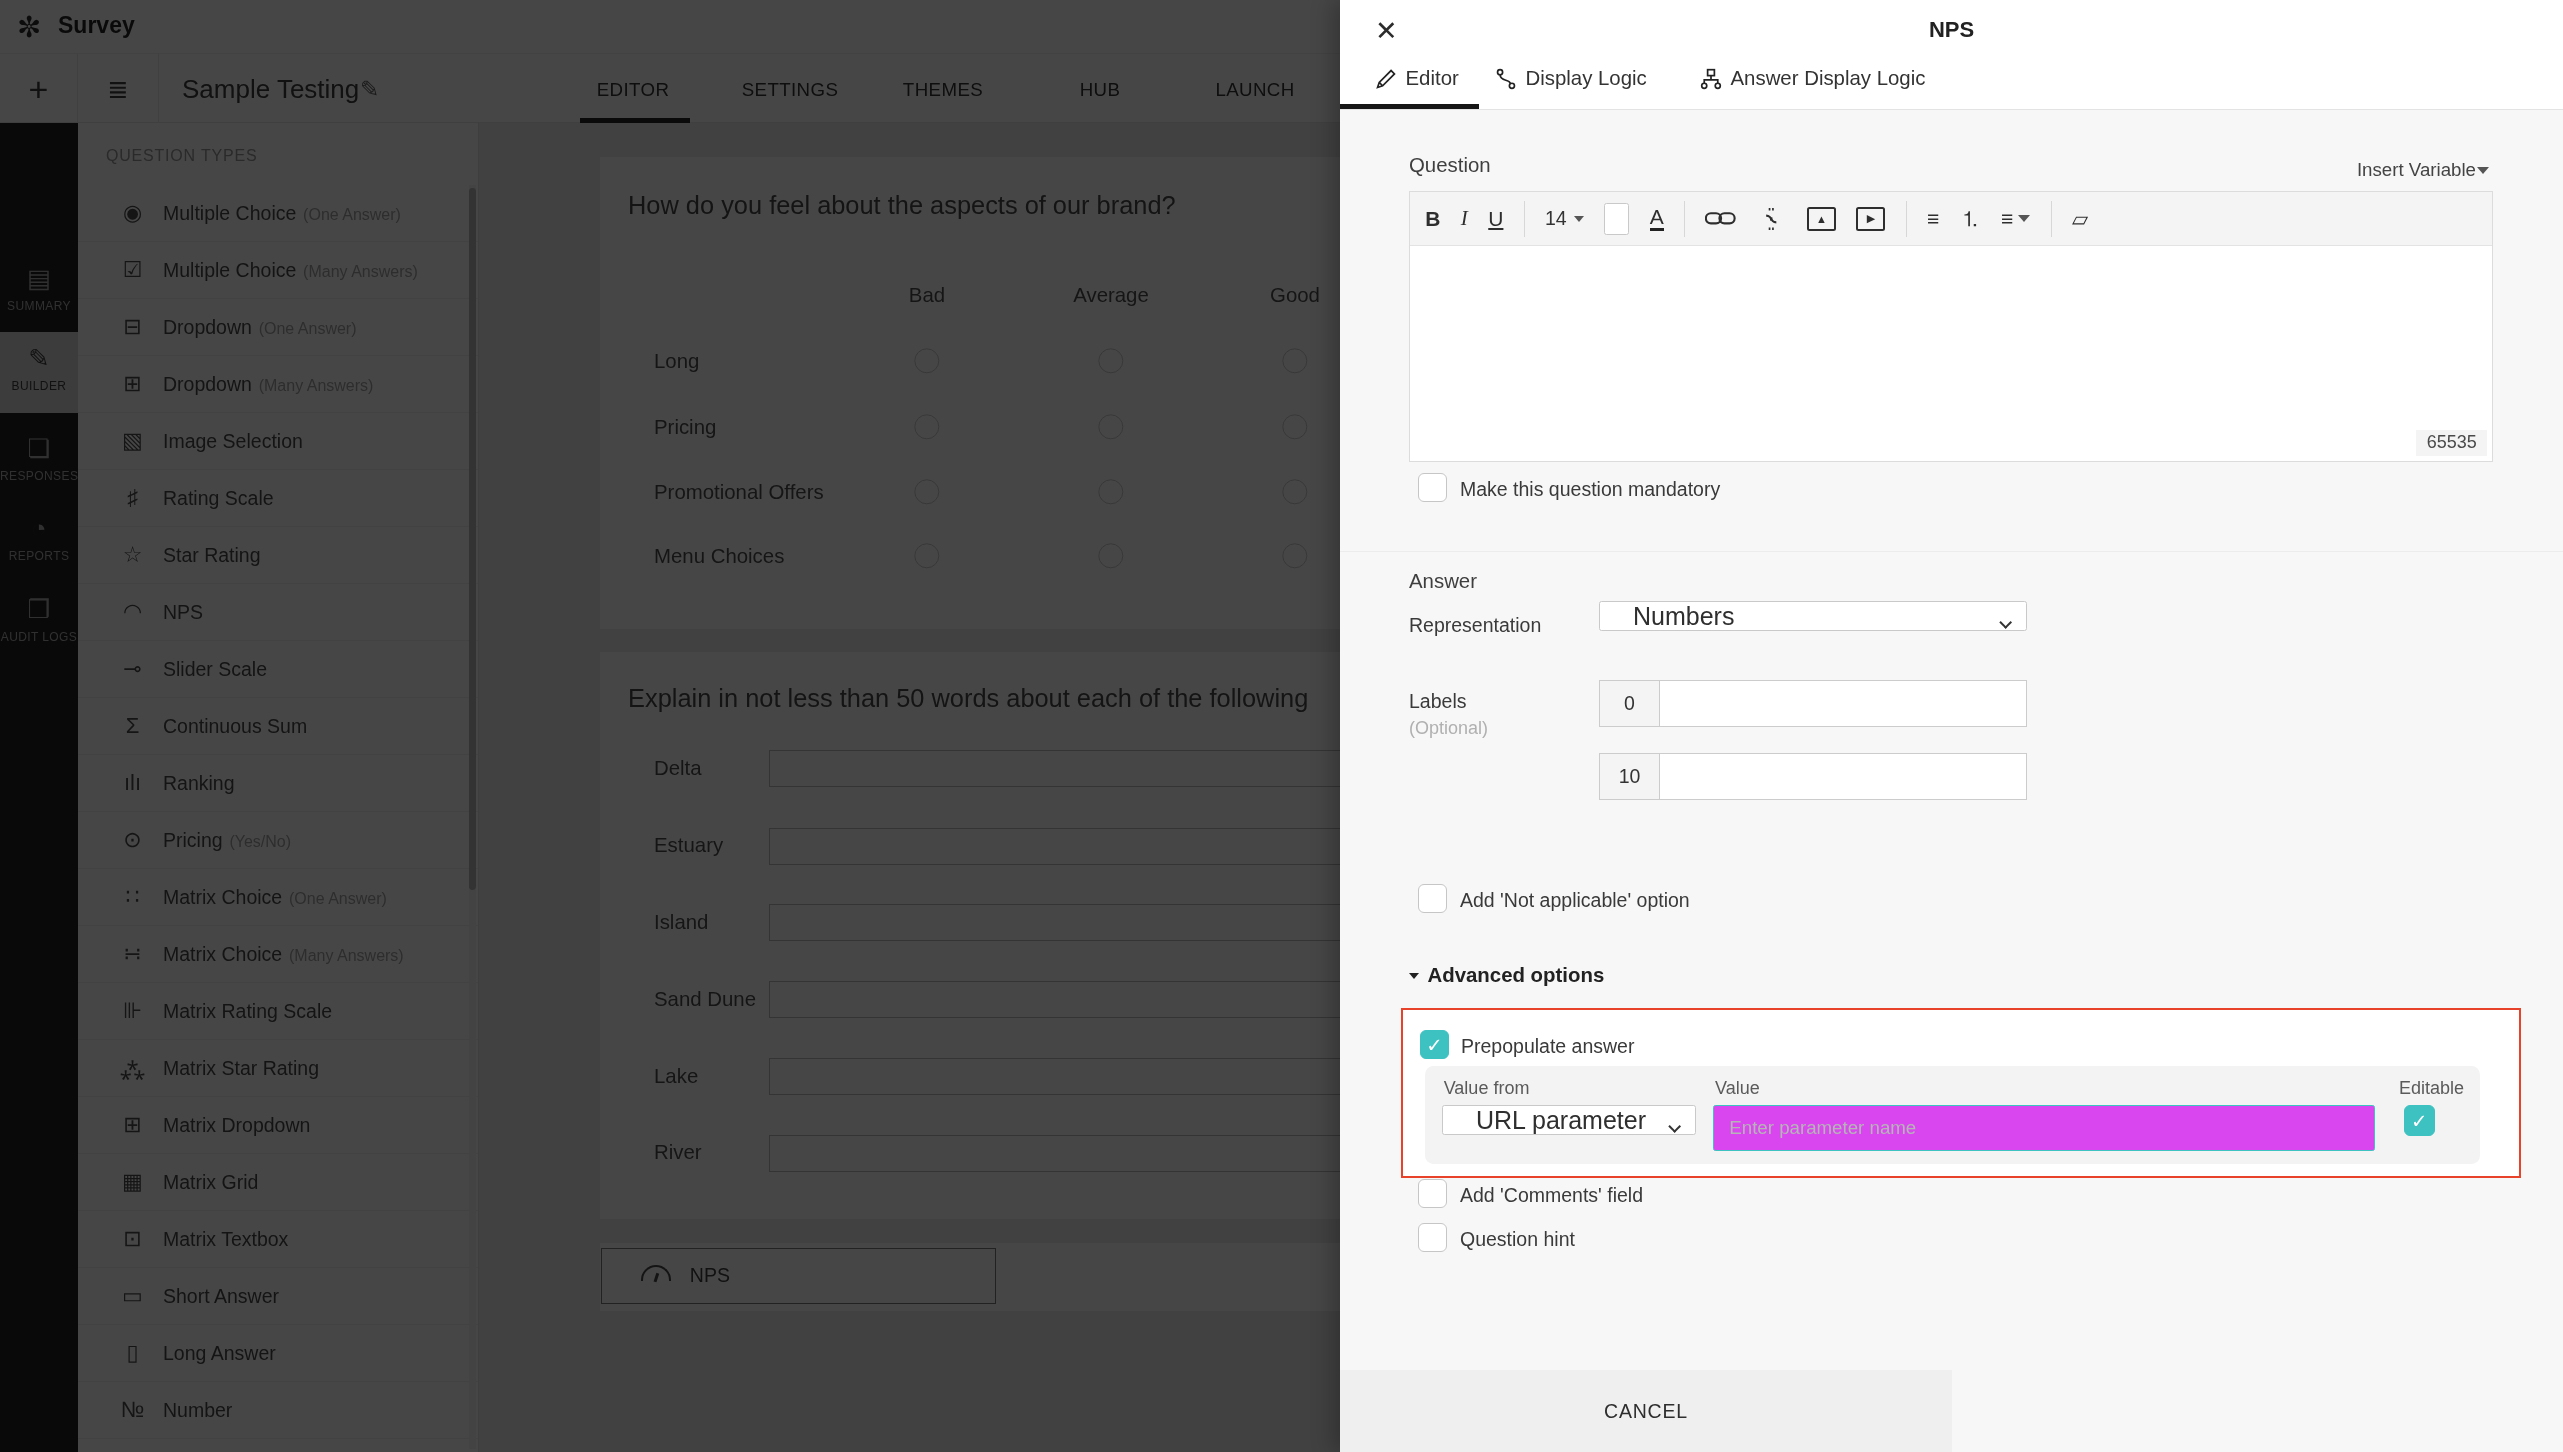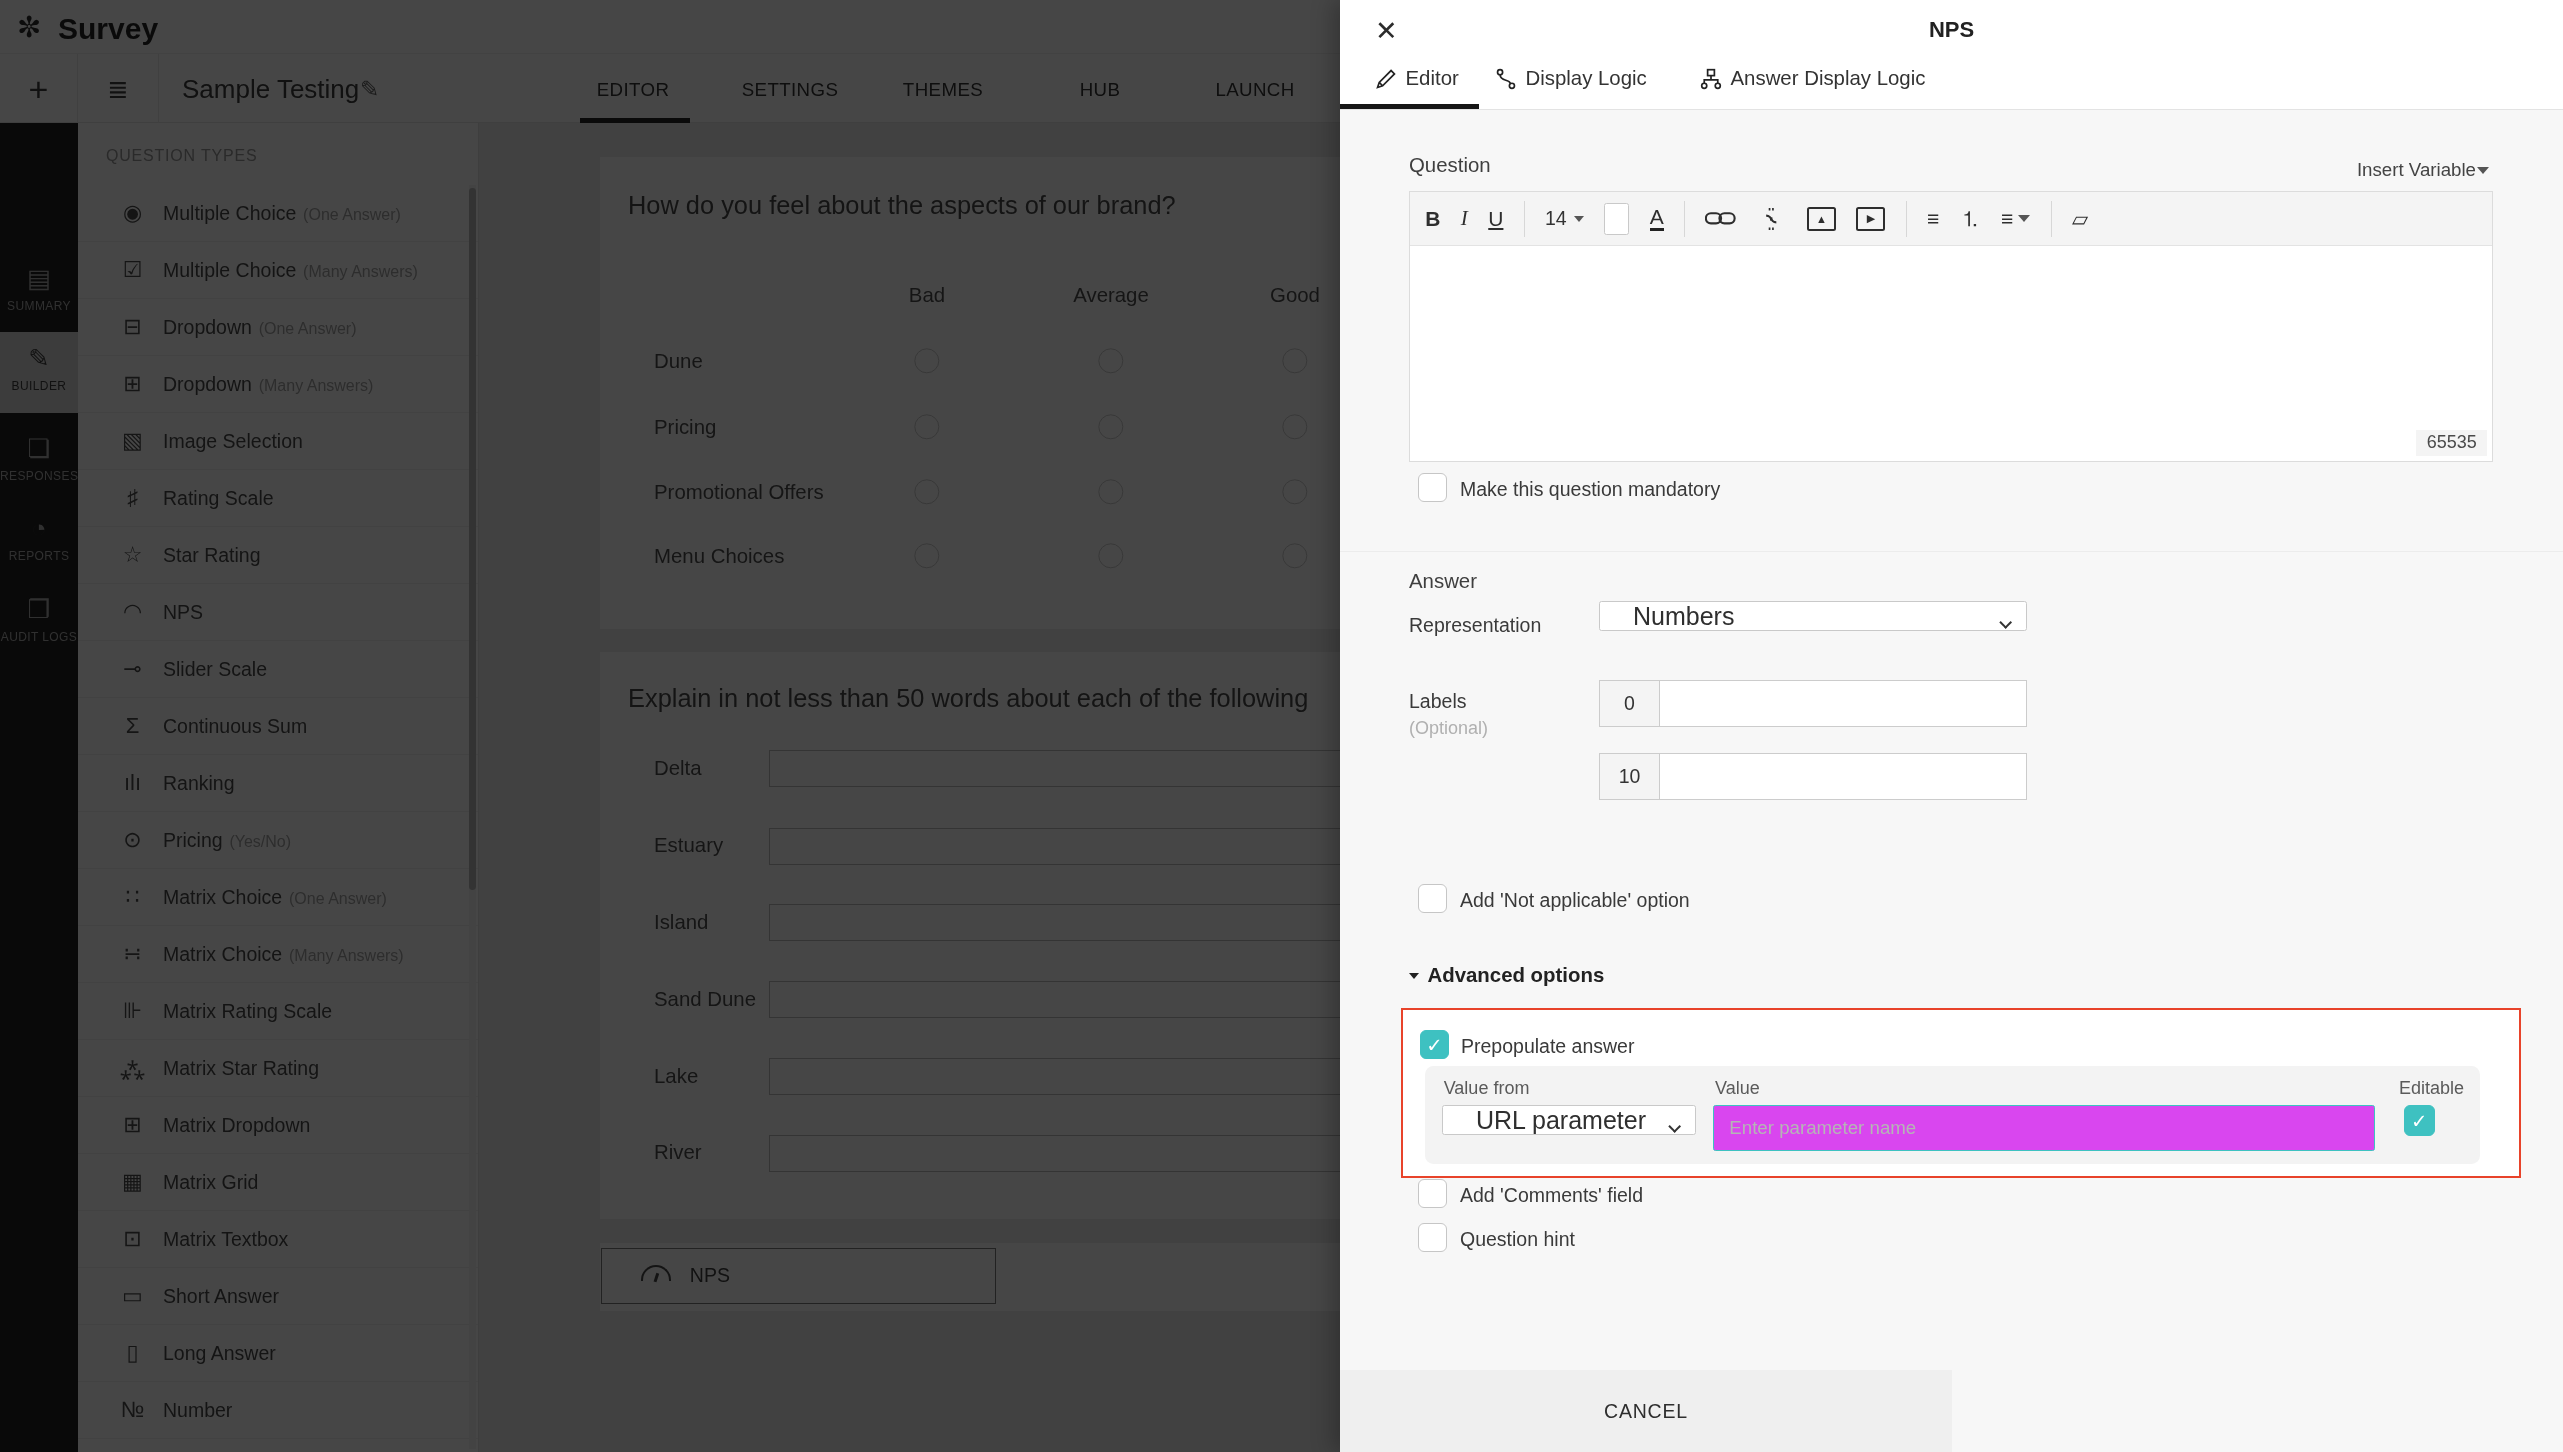--- a/index.html
+++ b/index.html
@@ -13,7 +13,7 @@
   .topbar { position:absolute; left:0; top:0; width:2563px; height:123px; background:#fff; border-bottom:0.8px solid #e3e3e3; z-index:1; }
   .logo-row { position:absolute; left:0; top:0; width:100%; height:53px; }
   .logo-mark { position:absolute; left:17px; top:10.2px; font-size:29px; color:#1a1a1a; }
-  .logo-text { position:absolute; left:58px; top:12px; font-size:30px; font-weight:bold; color:#111; }
+  .logo-text { position:absolute; left:58px; top:12px; font-size:23px; font-weight:bold; color:#111; }
   .ctrl-row { position:absolute; left:0; top:53px; width:100%; height:70px; border-top:0.8px solid #efefef; }
   .cell { position:absolute; top:0; height:70px; border-right:0.8px solid #e6e6e6; display:flex; align-items:center; justify-content:center; }
   .cell-plus { left:0; width:78px; font-size:34px; font-weight:300; color:#2d2d2d; }

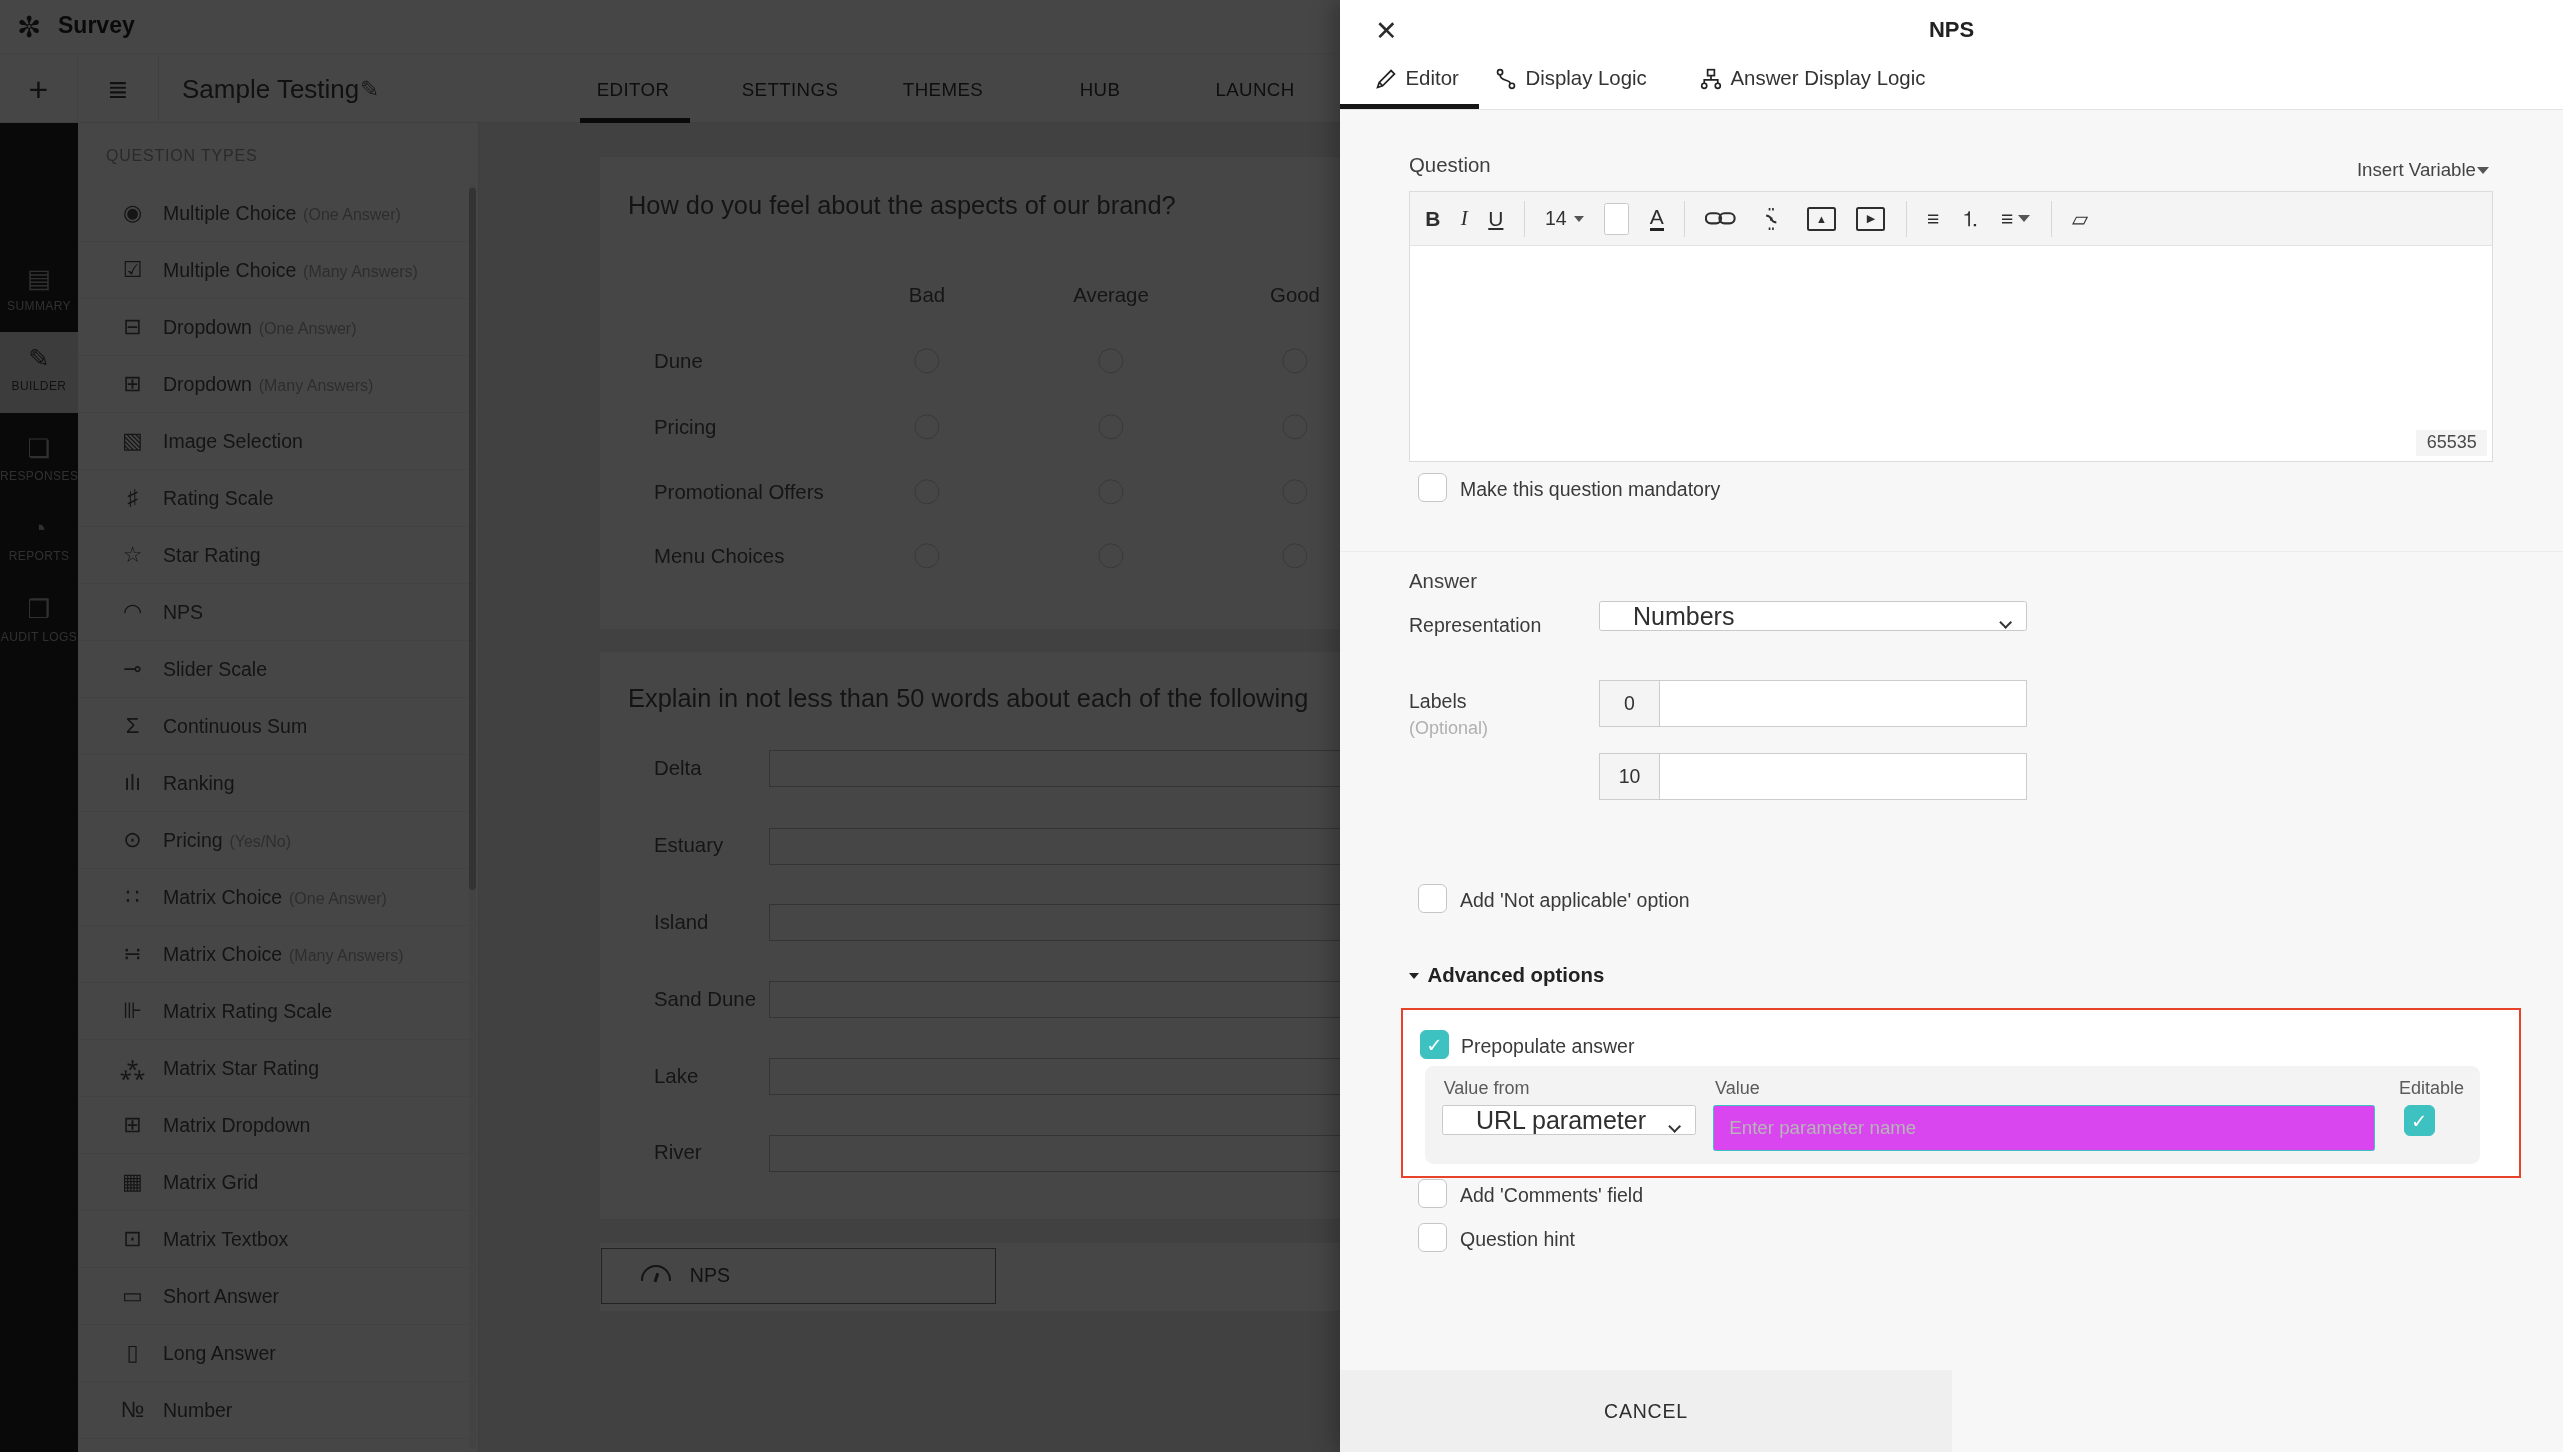--- a/index.html
+++ b/index.html
@@ -258,7 +258,7 @@
   <span class="mx-col" style="left:511px">Average</span>
   <span class="mx-col" style="left:695px">Good</span>
 
-  <span class="mx-rowlabel" style="top:204px">Dune</span>
+  <span class="mx-rowlabel" style="top:204px">Long</span>
   <span class="mx-rowlabel" style="top:270px">Pricing</span>
   <span class="mx-rowlabel" style="top:335px">Promotional Offers</span>
   <span class="mx-rowlabel" style="top:399px">Menu Choices</span>

